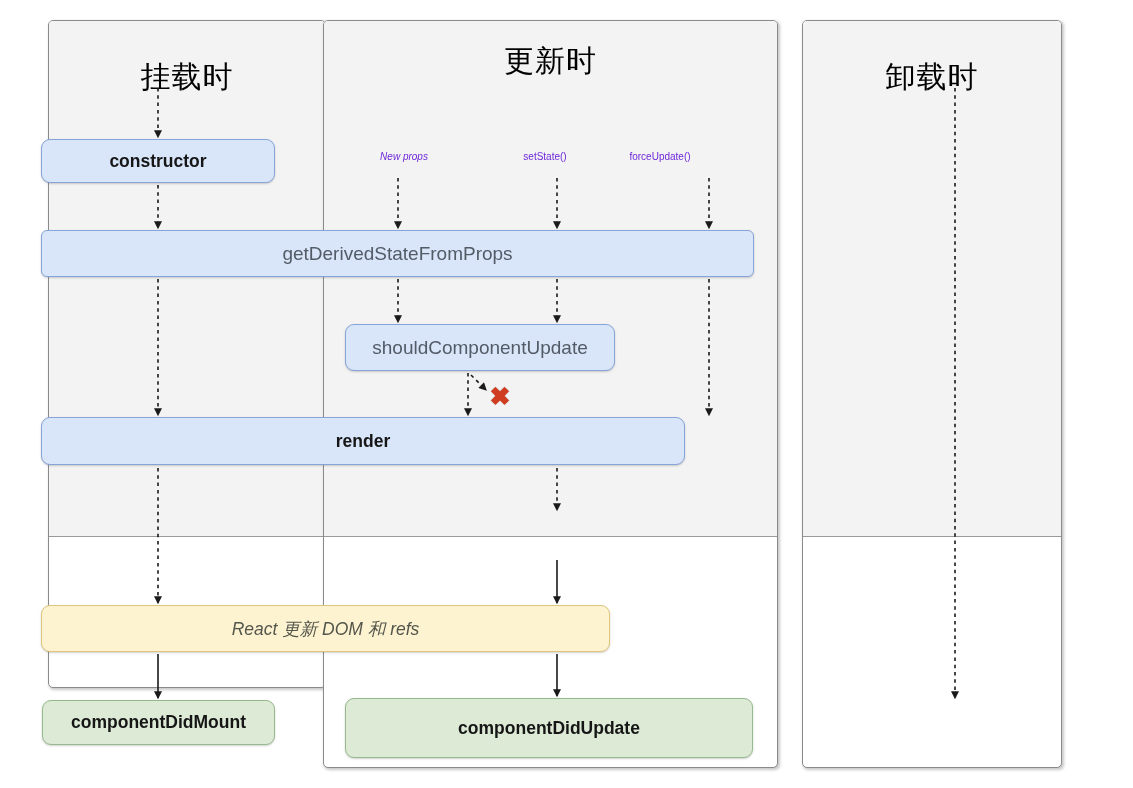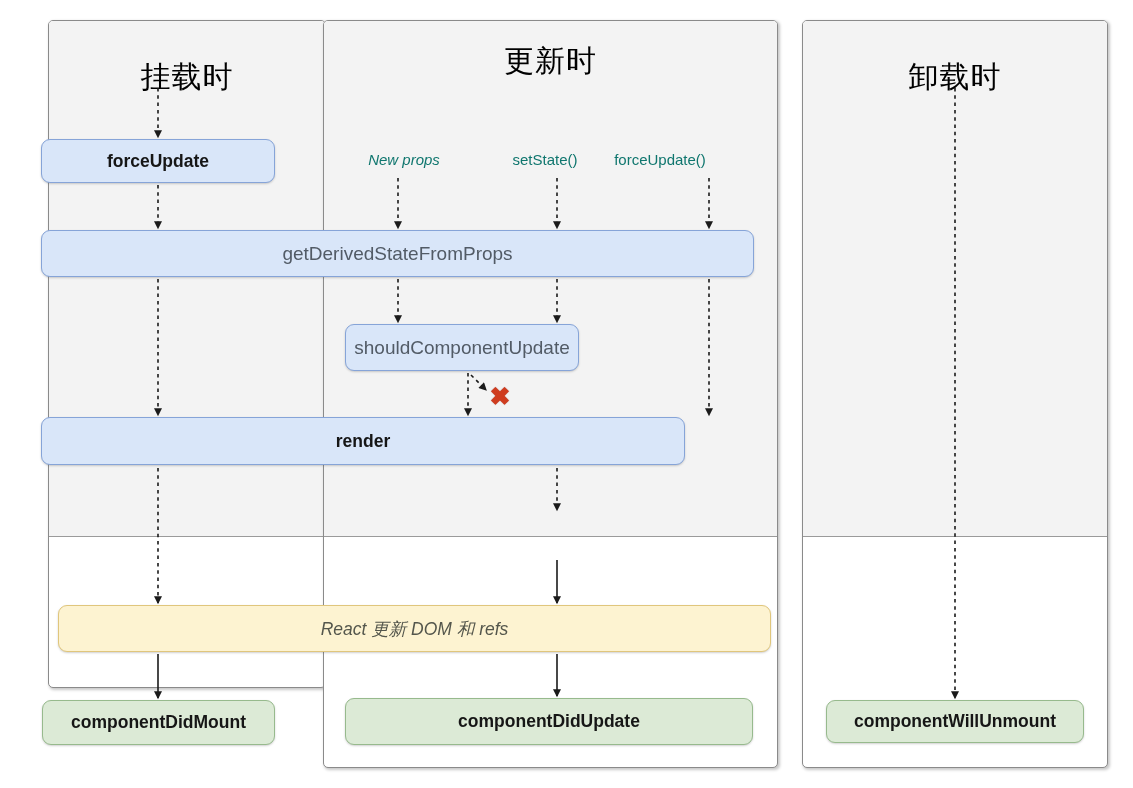--- a/index.html
+++ b/index.html
@@ -55,7 +55,7 @@
       <div class="gray-zone" style="height: 515px;"></div>
       <div class="col-title" style="top: 20px;">更新时</div>
     </div>
-    <div class="panel" style="left: 802px; top: 20px; width: 306px; height: 748px;">
+    <div class="panel" style="left: 802px; top: 20px; width: 260px; height: 748px;">
       <div class="gray-zone" style="height: 515px;"></div>
       <div class="col-title" style="top: 36px;">卸载时</div>
     </div>

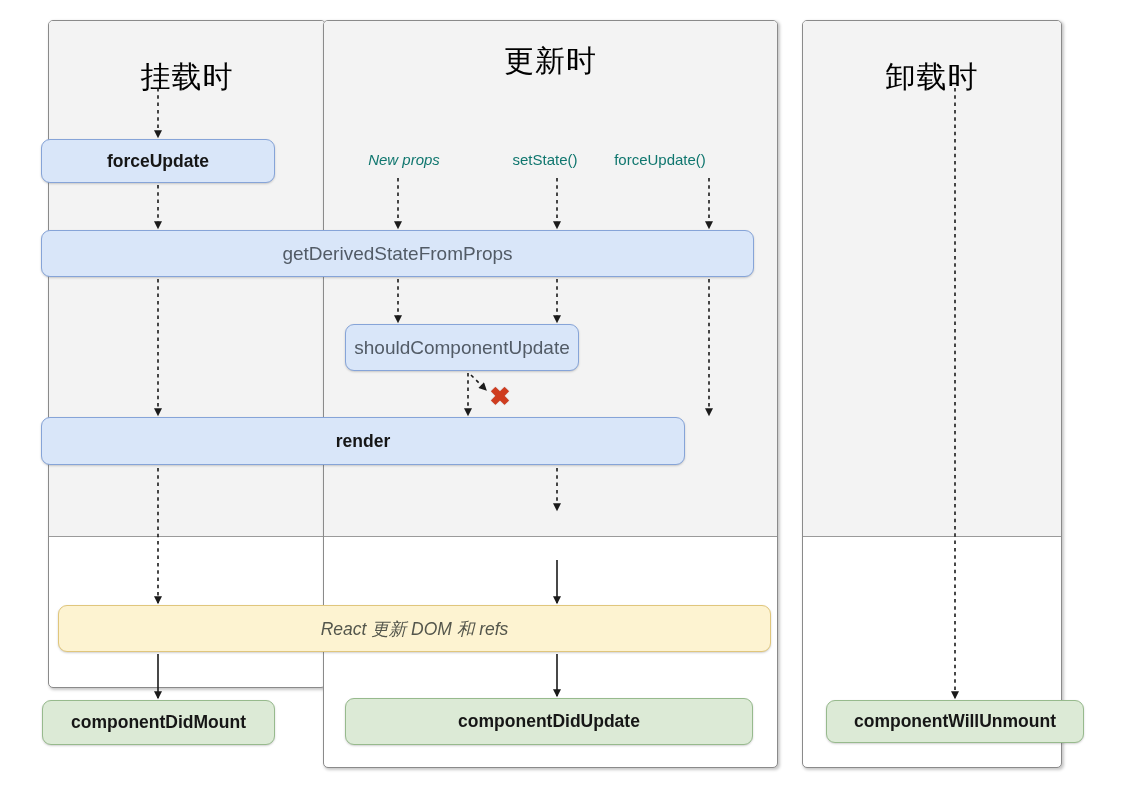--- a/index.html
+++ b/index.html
@@ -84,7 +84,7 @@
       <line x1="955" y1="88" x2="955" y2="698" stroke="#1a1a1a" stroke-width="1.6" stroke-dasharray="3.5 3.8" marker-end="url(#ah)"></line>
     </svg>
     <div class="node blue bold" style="left: 41px; top: 139px; width: 234px; height: 44px;">
-      <span class="lbl">forceUpdate</span>
+      <span class="lbl">constructor</span>
     </div>
     <div class="node blue muted" style="left: 41px; top: 230px; width: 713px; height: 47px;">
       <span class="lbl">getDerivedStateFromProps</span>

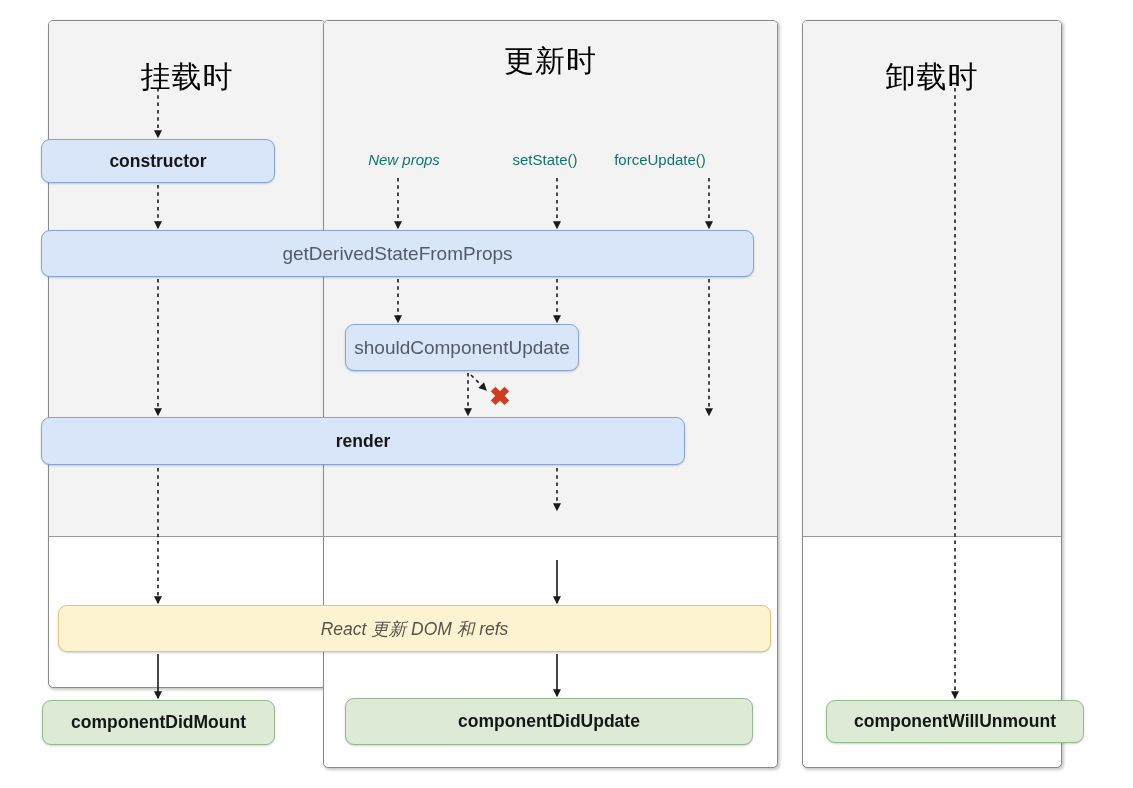--- a/index.html
+++ b/index.html
@@ -34,7 +34,7 @@
   .node.italic .lbl{font-style:italic;color:#54564c;font-size:17.5px;}
   .trigger{
     position:absolute;transform:translateX(-50%);white-space:nowrap;
-    font-size:15px;color:#0f766e;
+    font-size:10px;color:#6d28d9;
   }
   .trigger.italic{font-style:italic;}
   .reject{

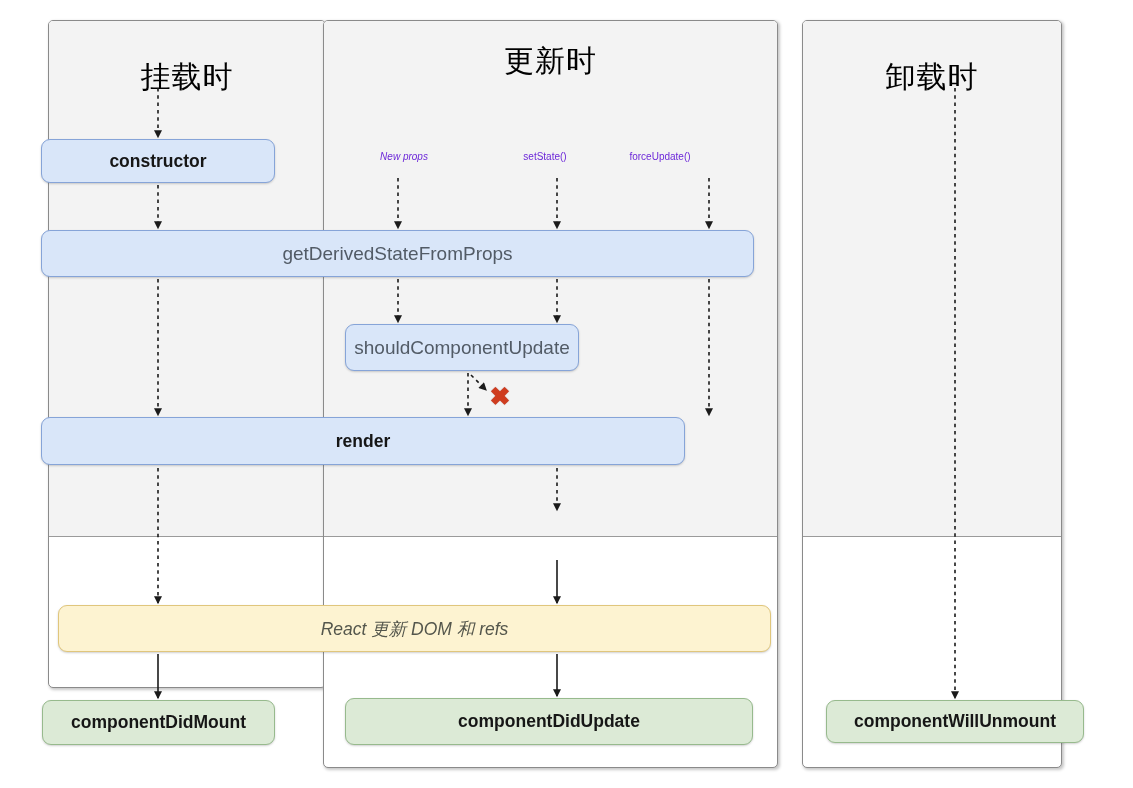--- a/index.html
+++ b/index.html
@@ -86,7 +86,7 @@
     <div class="node blue bold" style="left: 41px; top: 139px; width: 234px; height: 44px;">
       <span class="lbl">constructor</span>
     </div>
-    <div class="node blue muted" style="left: 41px; top: 230px; width: 713px; height: 47px;">
+    <div class="node blue muted" style="left: 41px; top: 230px; width: 713px; height: 47px; border-radius: 6px;">
       <span class="lbl">getDerivedStateFromProps</span>
     </div>
     <div class="node blue muted" style="left: 345px; top: 324px; width: 234px; height: 47px;">

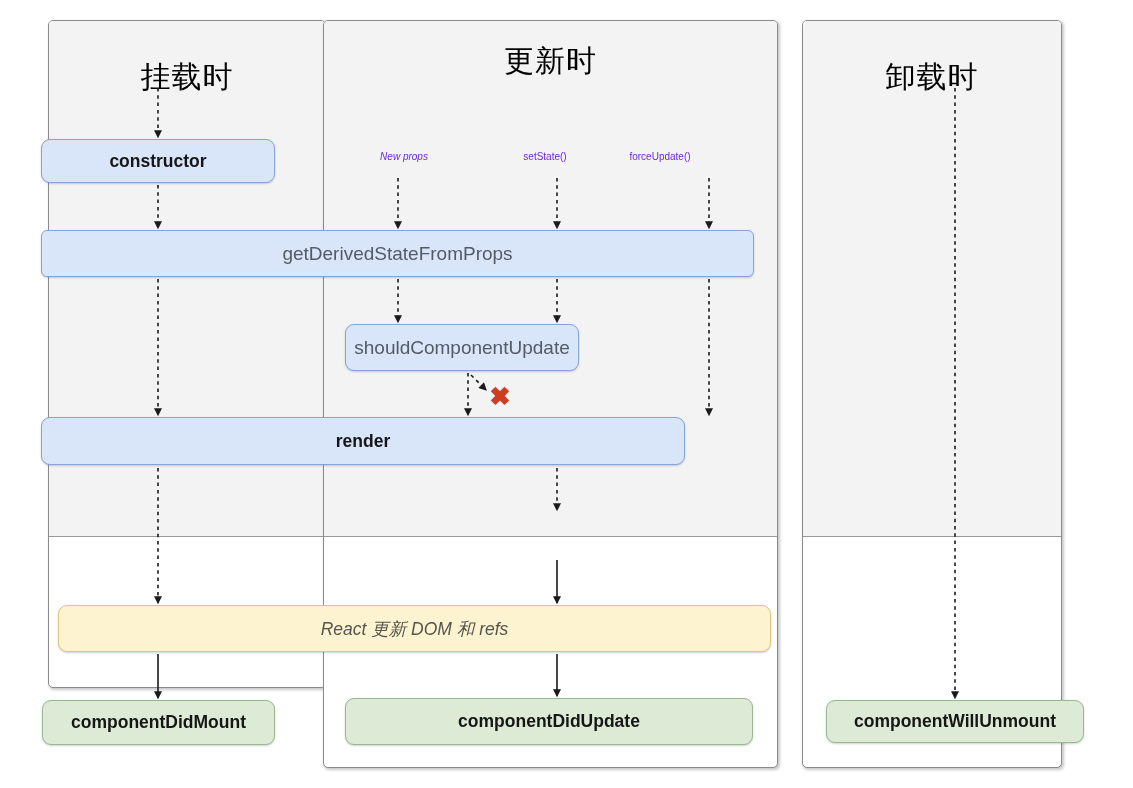--- a/index.html
+++ b/index.html
@@ -89,7 +89,7 @@
     <div class="node blue muted" style="left: 41px; top: 230px; width: 713px; height: 47px; border-radius: 6px;">
       <span class="lbl">getDerivedStateFromProps</span>
     </div>
-    <div class="node blue muted" style="left: 345px; top: 324px; width: 234px; height: 47px;">
+    <div class="node blue muted" style="left: 345px; top: 324px; width: 270px; height: 47px;">
       <span class="lbl">shouldComponentUpdate</span>
     </div>
     <div class="node blue bold" style="left: 41px; top: 417px; width: 644px; height: 48px;">

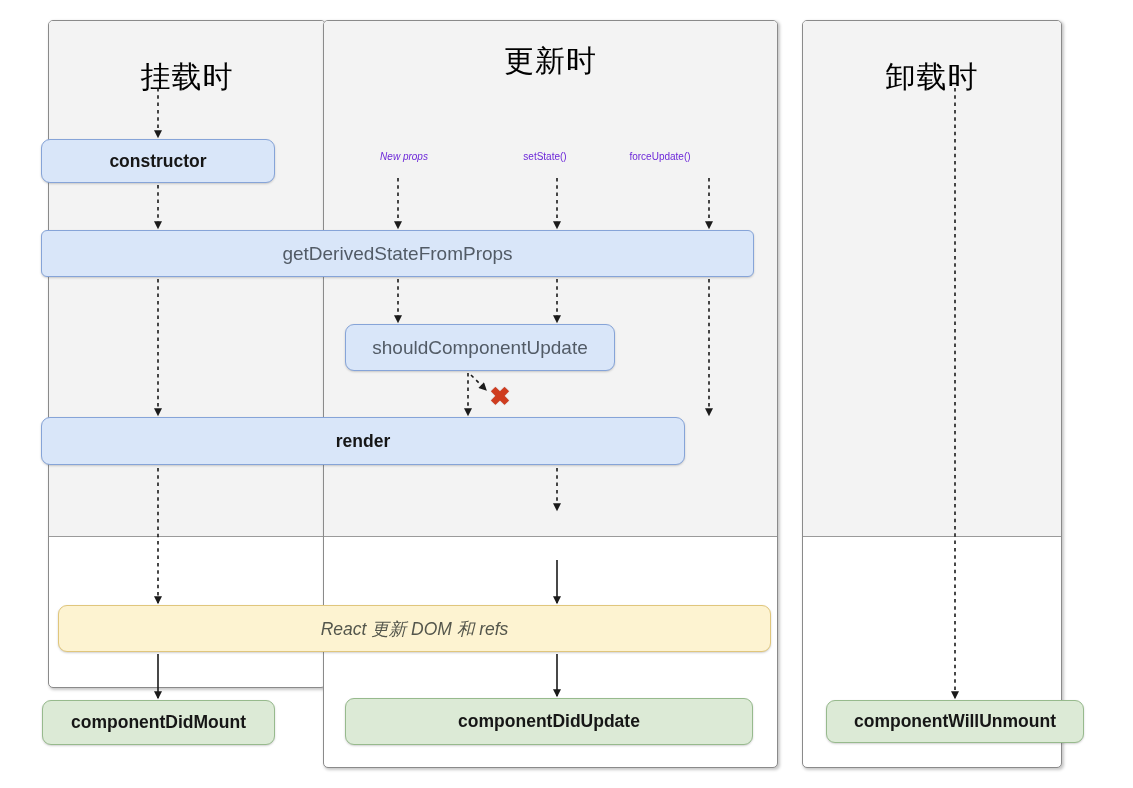--- a/index.html
+++ b/index.html
@@ -95,7 +95,7 @@
     <div class="node blue bold" style="left: 41px; top: 417px; width: 644px; height: 48px;">
       <span class="lbl">render</span>
     </div>
-    <div class="node yellow italic" style="left: 58px; top: 605px; width: 713px; height: 47px;">
+    <div class="node yellow italic" style="left: 41px; top: 605px; width: 569px; height: 47px;">
       <span class="lbl">React 更新 DOM 和 refs</span>
     </div>
     <div class="node green bold" style="left: 42px; top: 700px; width: 233px; height: 45px; justify-content: center;">

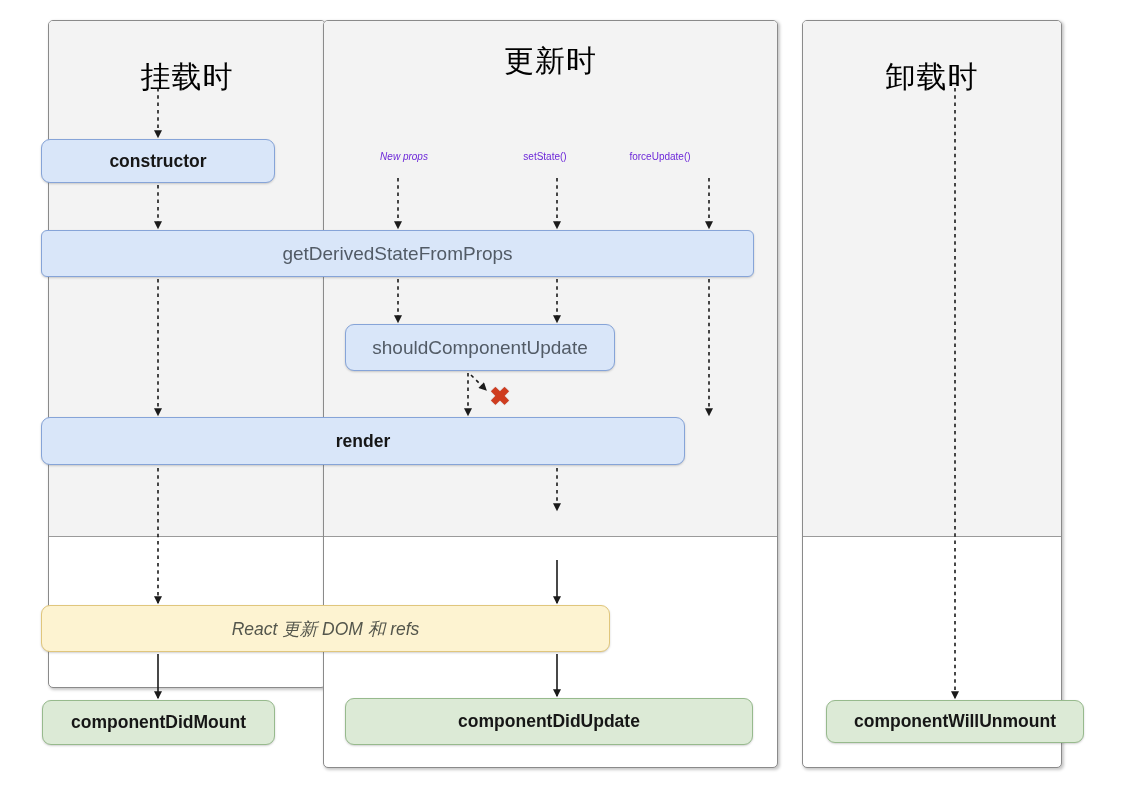--- a/index.html
+++ b/index.html
@@ -101,7 +101,7 @@
     <div class="node green bold" style="left: 42px; top: 700px; width: 233px; height: 45px; justify-content: center;">
       <span class="lbl">componentDidMount</span>
     </div>
-    <div class="node green bold" style="left: 345px; top: 698px; width: 408px; height: 47px;">
+    <div class="node green bold" style="left: 345px; top: 698px; width: 408px; height: 60px;">
       <span class="lbl">componentDidUpdate</span>
     </div>
     <div class="node green bold" style="left: 826px; top: 700px; width: 258px; height: 43px;">

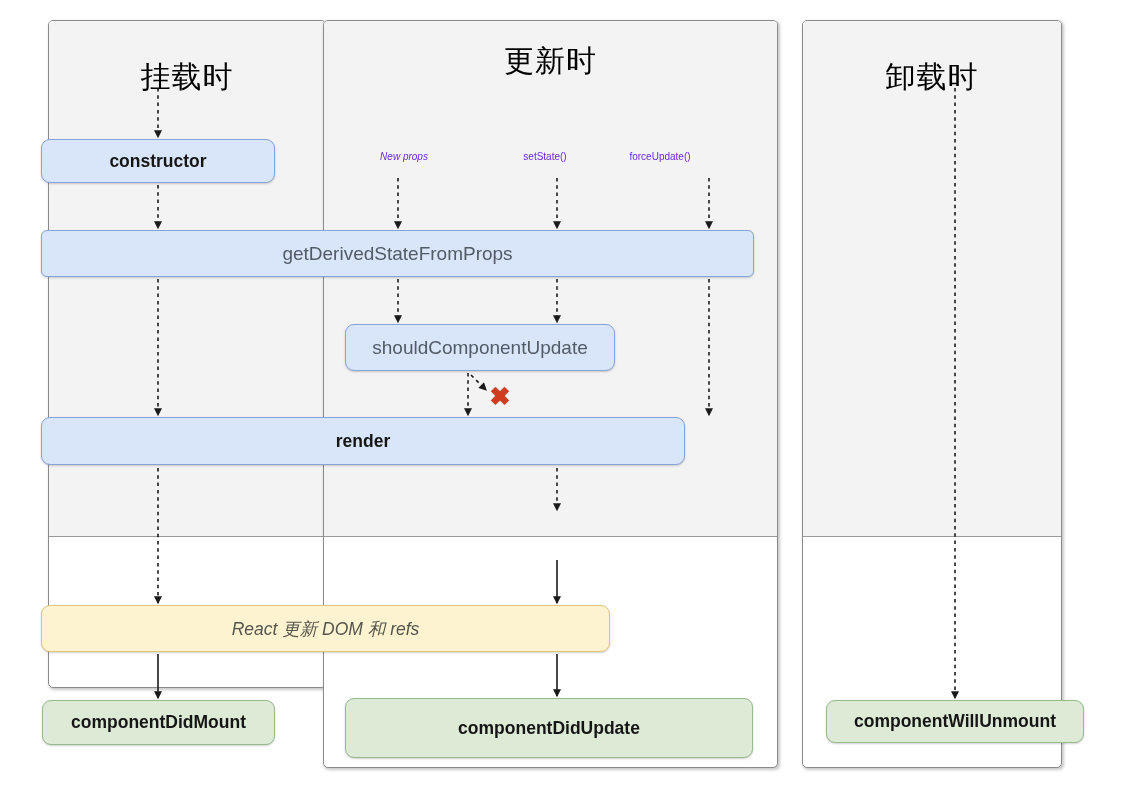--- a/index.html
+++ b/index.html
@@ -104,9 +104,6 @@
     <div class="node green bold" style="left: 345px; top: 698px; width: 408px; height: 60px;">
       <span class="lbl">componentDidUpdate</span>
     </div>
-    <div class="node green bold" style="left: 826px; top: 700px; width: 258px; height: 43px;">
-      <span class="lbl">componentWillUnmount</span>
-    </div>
     <div class="trigger italic" style="left: 404px; top: 151px;">New props</div>
     <div class="trigger" style="left: 545px; top: 151px; text-align: center;">setState()</div>
     <div class="trigger" style="left: 660px; top: 151px; text-align: right;">forceUpdate()</div>

